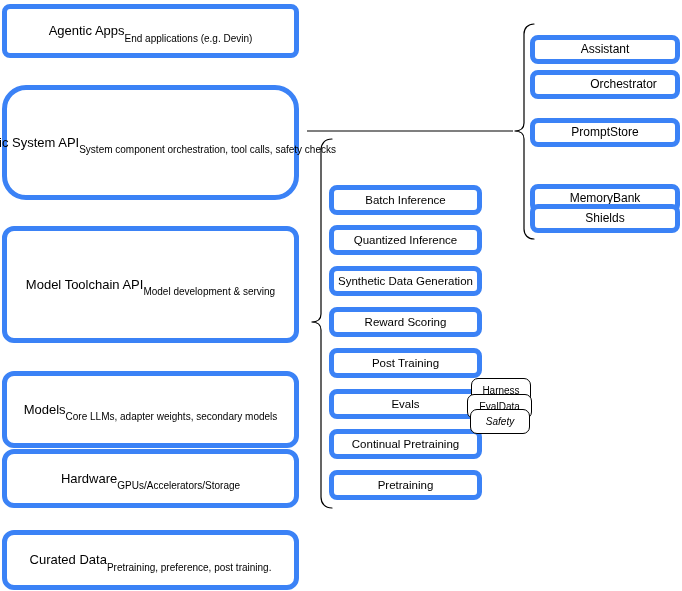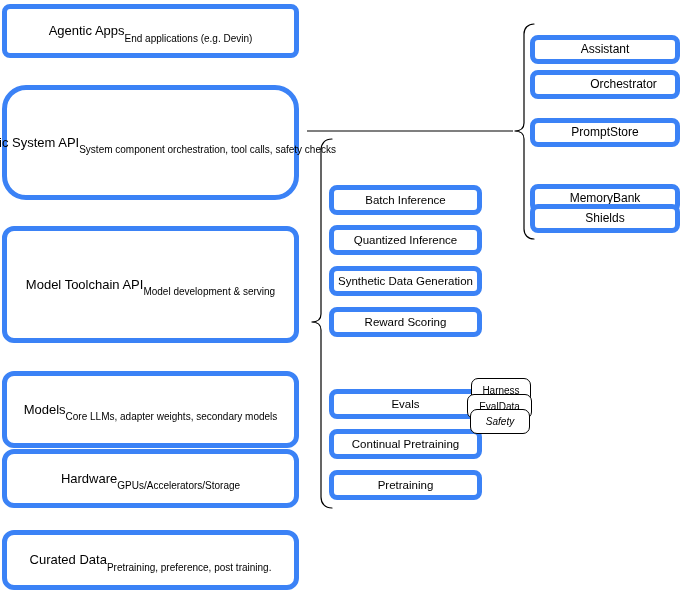--- a/index.html
+++ b/index.html
@@ -85,6 +85,9 @@
   <div class="box mbox" style="top:307px;">
     <div class="bl">Reward Scoring</div>
   </div>
+  <div class="box mbox" style="top:348px;">
+    <div class="bl">Post Training</div>
+  </div>
   <div class="box mbox" style="top:389px;">
     <div class="bl">Evals</div>
   </div>

